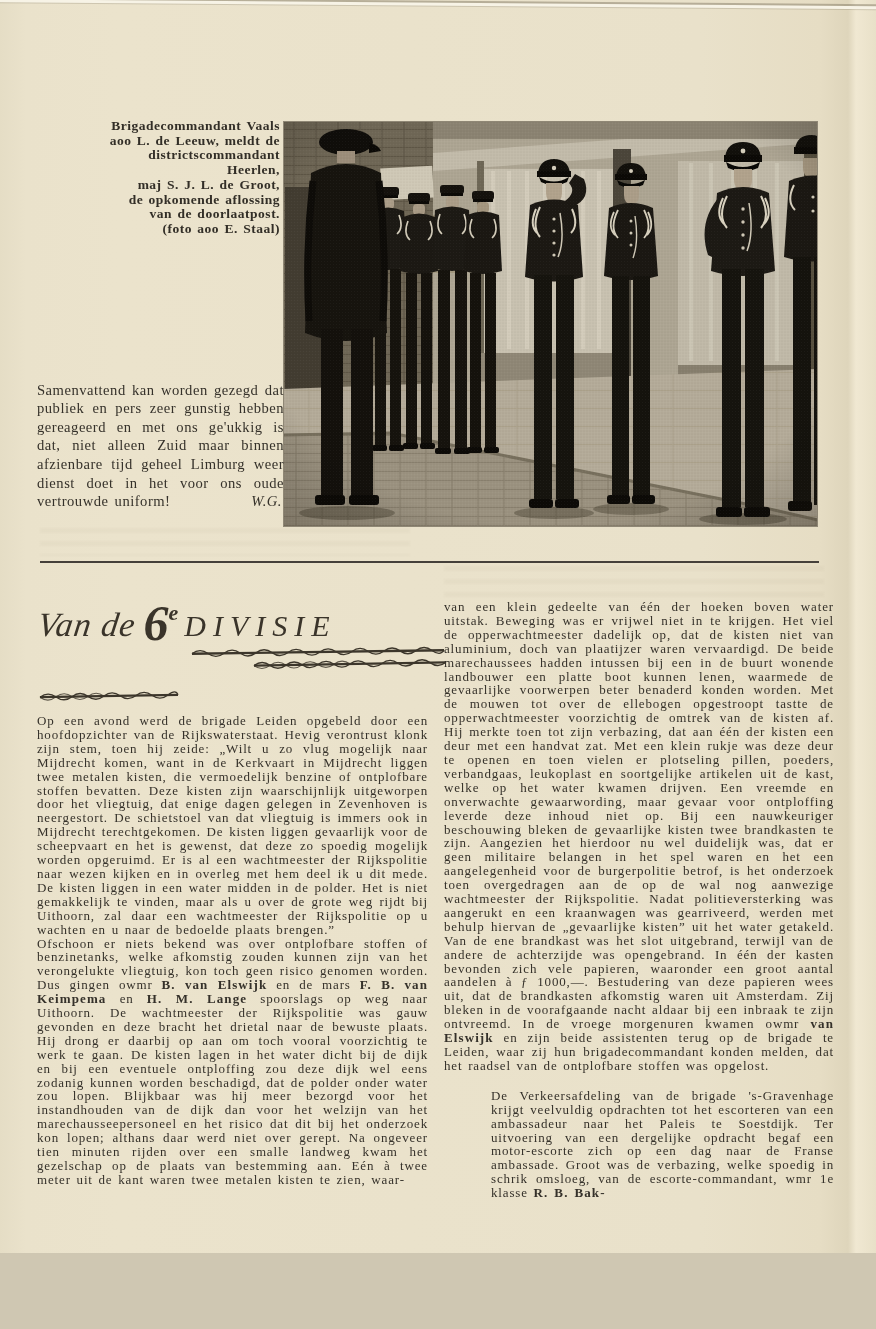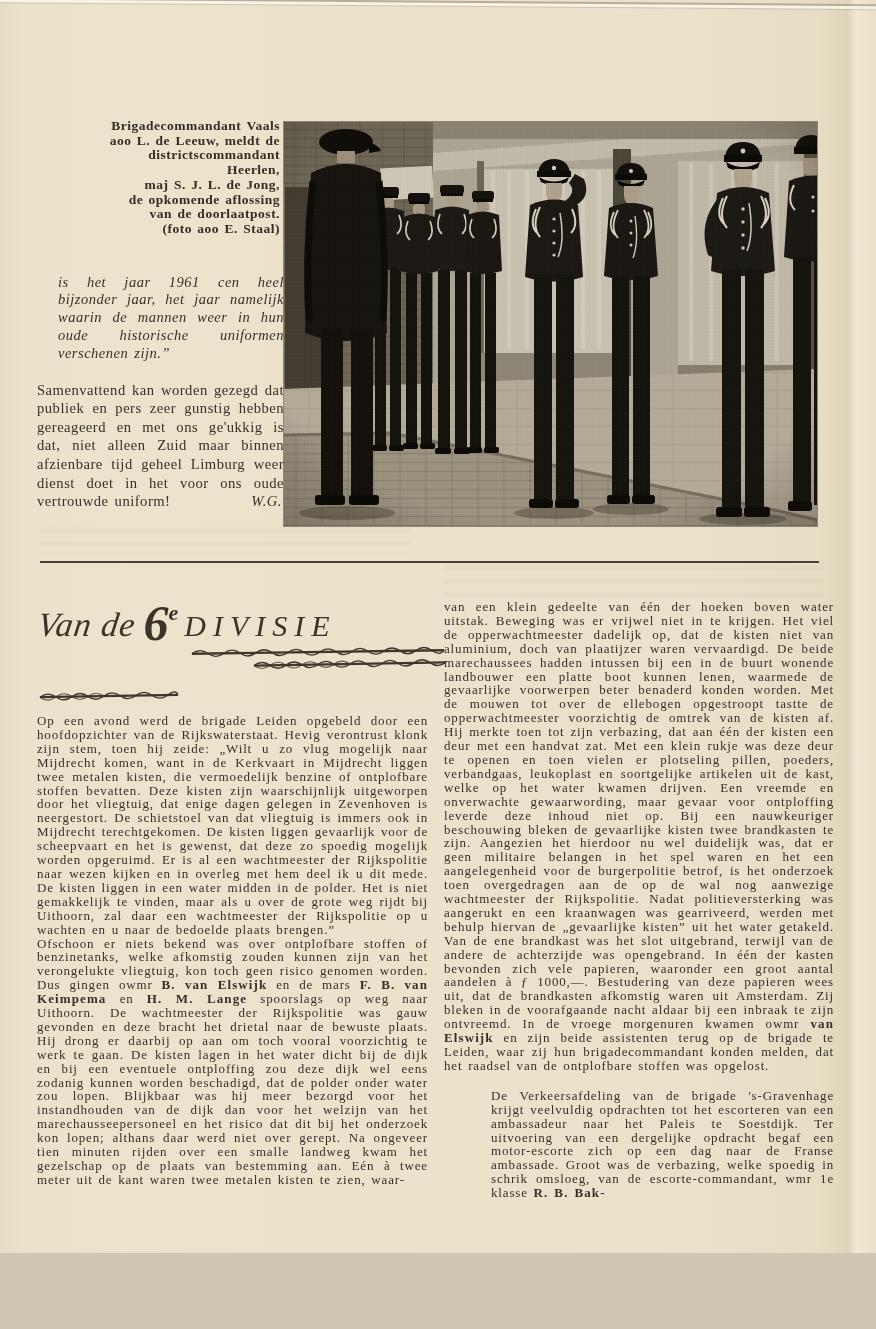--- a/index.html
+++ b/index.html
@@ -55,7 +55,7 @@
     <div>aoo L. de Leeuw, meldt de</div>
     <div>districtscommandant</div>
     <div>Heerlen,</div>
-    <div>maj S. J. L. de Jong,</div>
+    <div>maj S. J. L. de Groot,</div>
     <div>de opkomende aflossing</div>
     <div>van de doorlaatpost.</div>
     <div>(foto aoo E. Staal)</div>

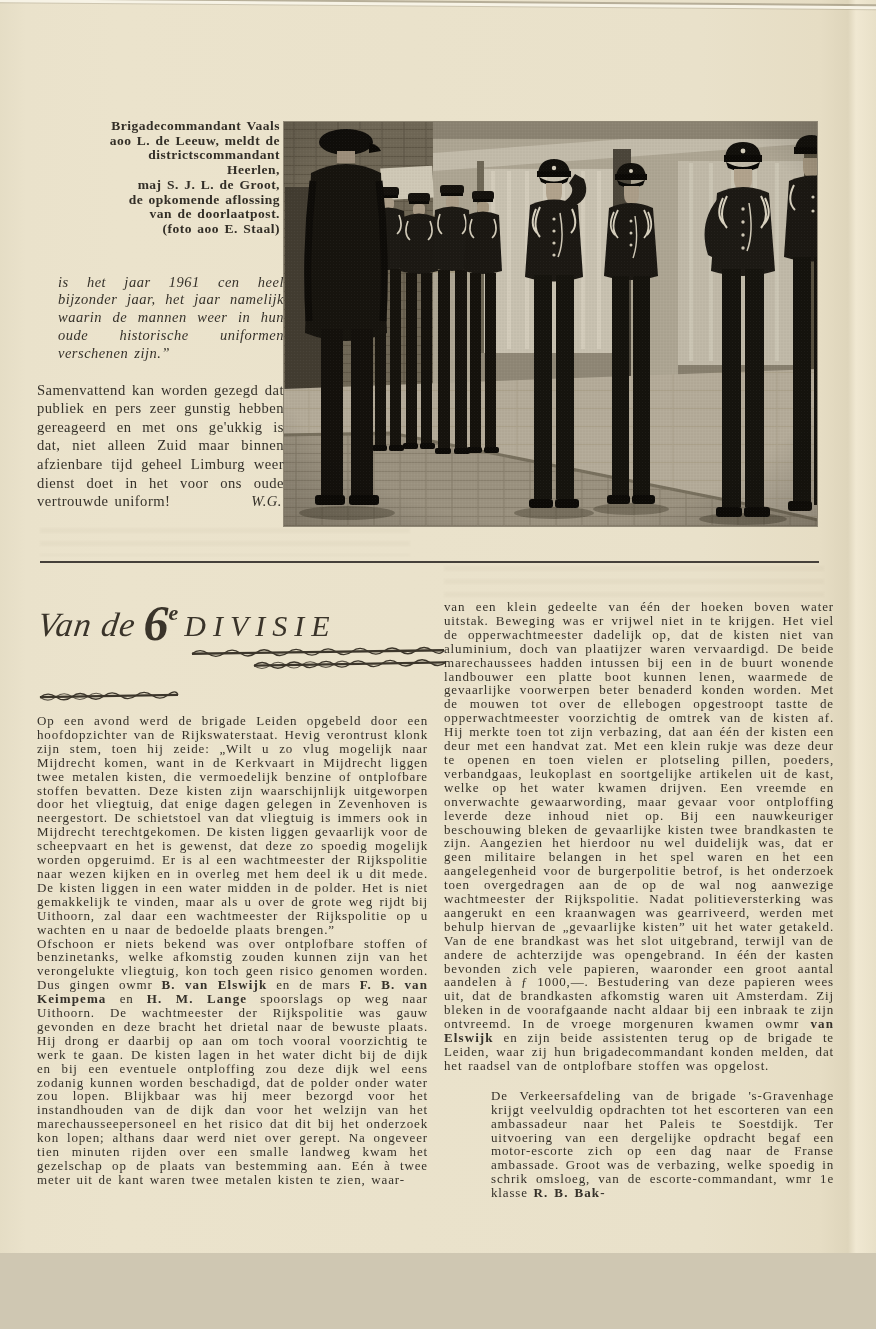--- a/index.html
+++ b/index.html
@@ -255,7 +255,6 @@
     </svg>
   </div>
 
-  <p class="quote">is het jaar 1961 cen heel bijzonder jaar, het jaar namelijk waarin de mannen weer in hun oude historische uniformen verschenen zijn.”</p>
   <p class="intro"><span>Samenvattend kan worden gezegd dat publiek en pers zeer gunstig hebben gereageerd en met ons ge'ukkig is dat, niet alleen Zuid maar binnen afzienbare tijd geheel Limburg weer dienst doet in het voor ons oude vertrouwde uniform!</span><span class="sig">W.G.</span></p>
 
   <div class="ghost" style="left:444px;top:566px;width:380px;height:34px;"></div>

